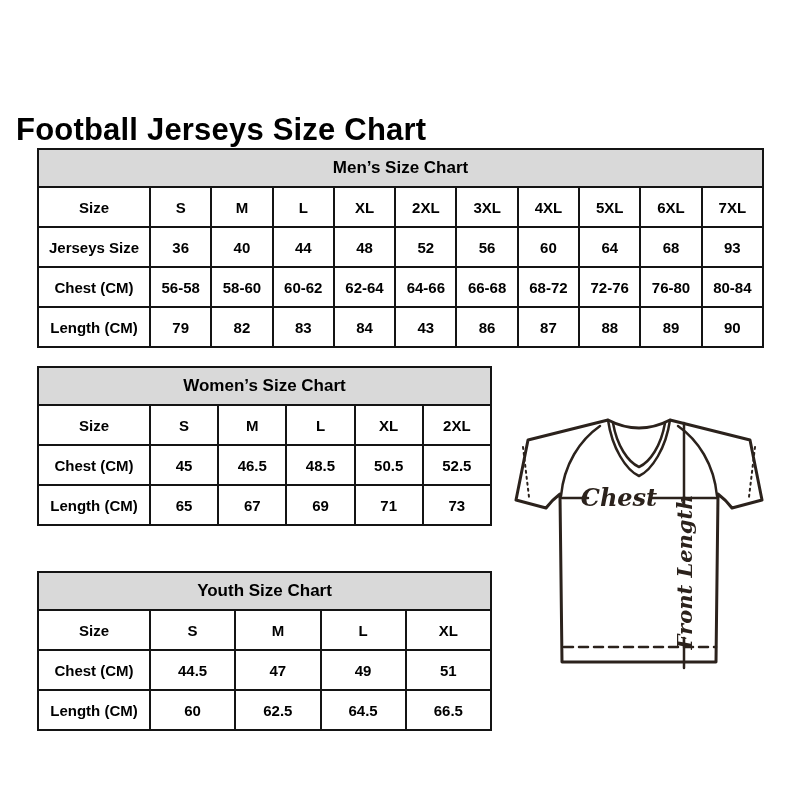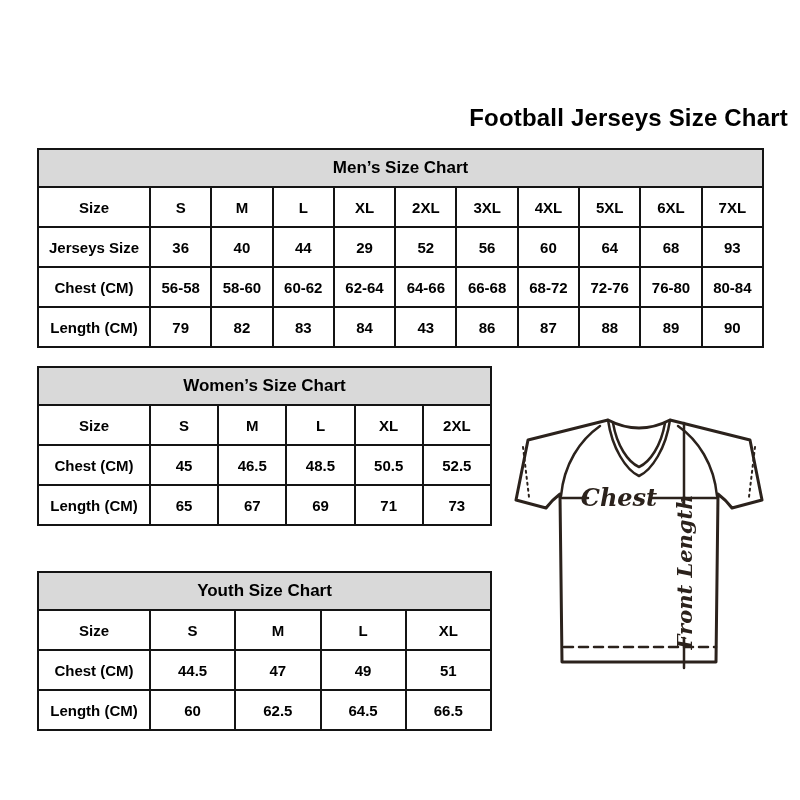--- a/index.html
+++ b/index.html
@@ -8,8 +8,8 @@
     font-family:"Liberation Sans",sans-serif;color:#000;
   }
   .page-title{
-    position:absolute;top:96px;left:0;width:780px;margin:8px;
-    text-align:right;font-size:24px;font-weight:700;letter-spacing:0.2px;
+    position:absolute;top:96px;left:0;width:780px;margin:16px;
+    text-align:left;font-size:31px;font-weight:700;letter-spacing:0.2px;
   }
   table.size-table{
     position:absolute;border-collapse:collapse;table-layout:fixed;

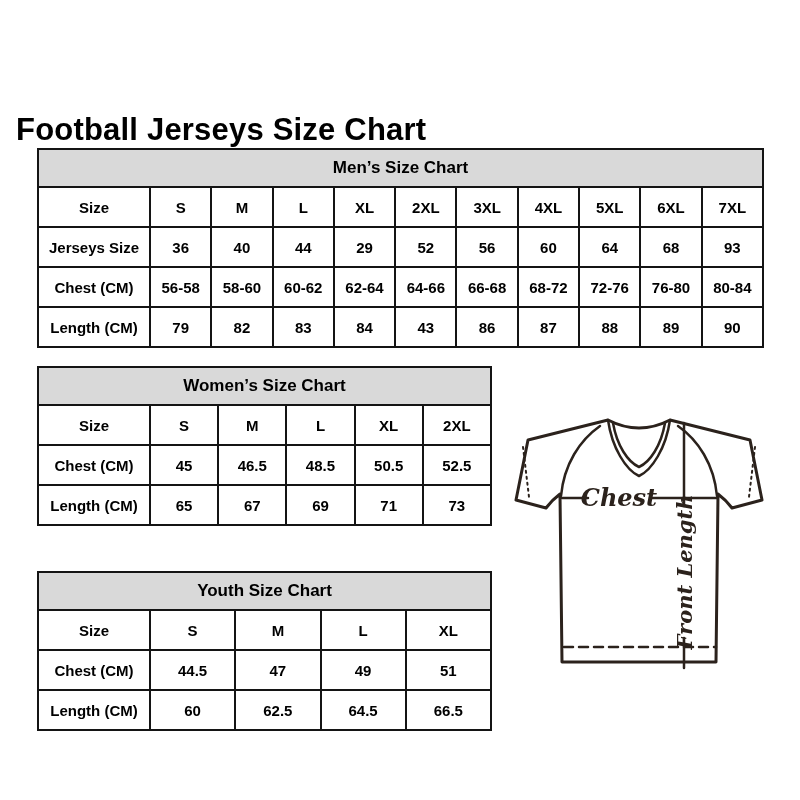--- a/index.html
+++ b/index.html
@@ -69,7 +69,7 @@
         <td>36</td>
         <td>40</td>
         <td>44</td>
-        <td>29</td>
+        <td>48</td>
         <td>52</td>
         <td>56</td>
         <td>60</td>

